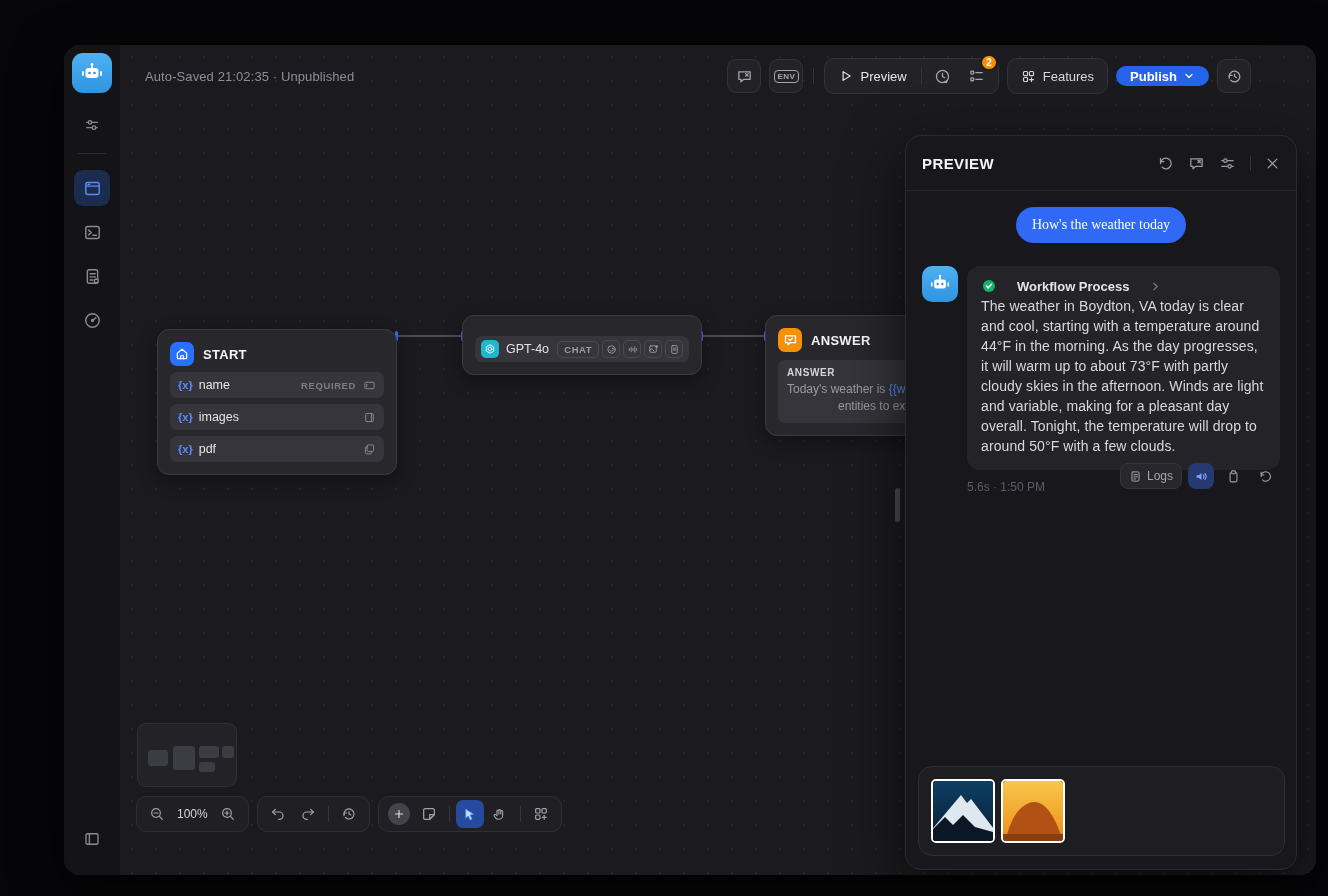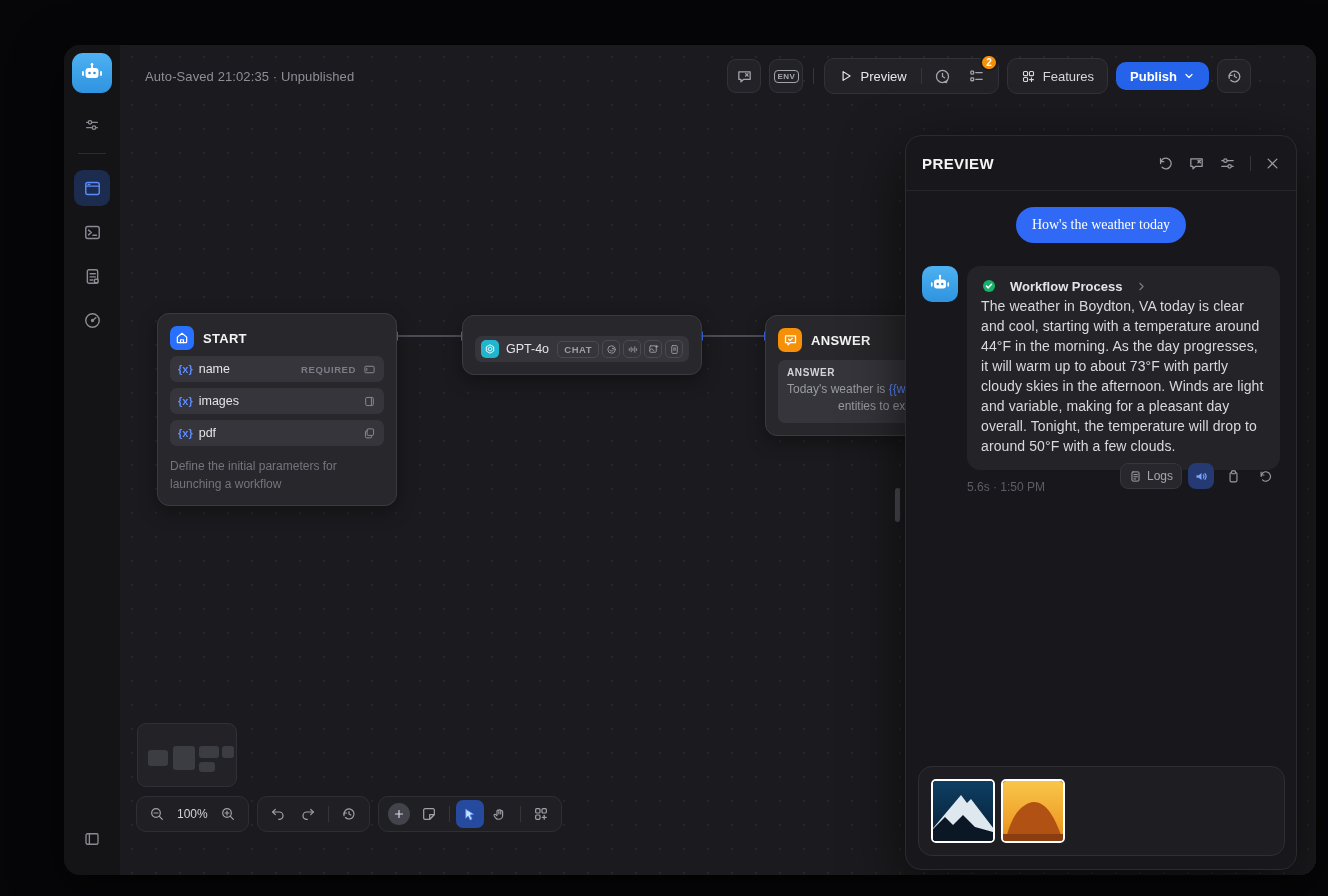--- a/index.html
+++ b/index.html
@@ -43,7 +43,7 @@
     border:2px solid #1b1b1f; }
   .features-btn { height:36px; border-radius:10px; background:#232327; border:1px solid #323238; color:#d6d6dc;
     display:flex; align-items:center; gap:7px; padding:0 13px; font-size:13px; font-weight:500; }
-  .publish-btn { height:28px; border-radius:10px; background:#2563eb; color:#fff; display:flex; align-items:center;
+  .publish-btn { height:20px; border-radius:10px; background:#2563eb; color:#fff; display:flex; align-items:center;
     gap:6px; padding:0 14px; font-size:13px; font-weight:600; }
   .env-tag { font-size:8px; font-weight:700; letter-spacing:.5px; border:1.4px solid #a5a5ae; border-radius:4px; padding:1px 3px; }
 

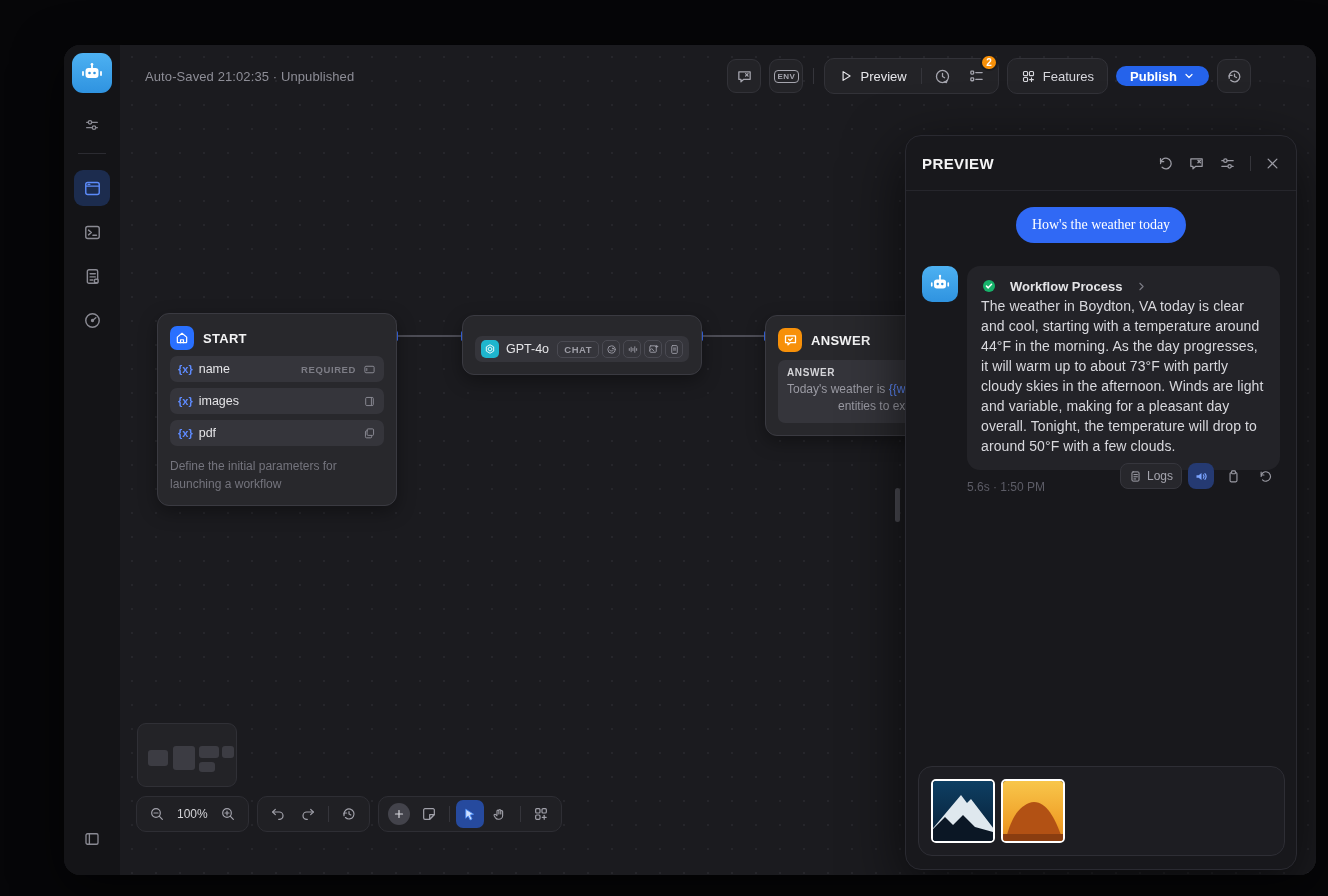--- a/index.html
+++ b/index.html
@@ -113,7 +113,7 @@
   .bot-avatar { width:36px; height:36px; border-radius:10px; background:linear-gradient(180deg,#4db1f2,#2f93e0);
     display:flex; align-items:center; justify-content:center; flex:none; }
   .bot-bubble { background:#232328; border-radius:13px; padding:12px 14px 14px; flex:1; }
-  .process-row { display:flex; align-items:center; gap:13px; color:#e4e4e7; font-size:13px; font-weight:600; }
+  .process-row { display:flex; align-items:center; gap:20px; color:#e4e4e7; font-size:13px; font-weight:600; }
   .process-row .chev { color:#7c7c85; display:flex; }
   .bot-text { margin-top:2px; font-size:14px; line-height:1.43; color:#d8d8dd; letter-spacing:.1px;}
   .msg-footer { display:flex; align-items:center; margin:-12px 2px 0 45px; position:relative; z-index:2; }

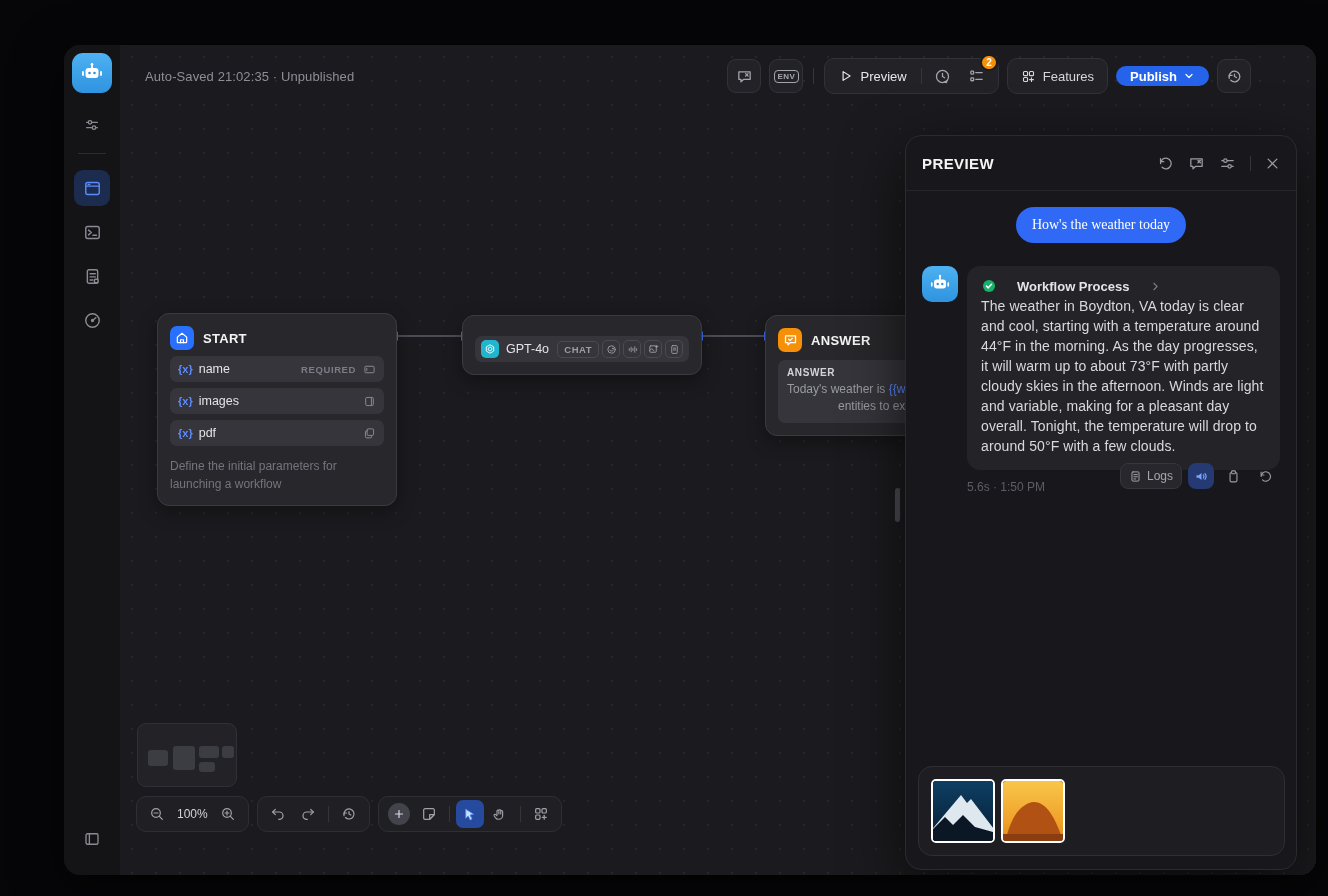--- a/index.html
+++ b/index.html
@@ -275,7 +275,7 @@
     <div class="edge" style="left:277px; top:290px; width:65px;"></div>
     <div class="edge" style="left:582px; top:290px; width:63px;"></div>
 
-    <div class="node" style="left:37px; top:268px;">
+    <div class="node" style="left:37px; top:284px;">
       <div class="node-head">
         <div class="node-ic" style="background:#2970ff;">
           <svg width="14" height="14" viewBox="0 0 24 24" fill="none" stroke="#fff" stroke-width="2.1" stroke-linecap="round" stroke-linejoin="round">

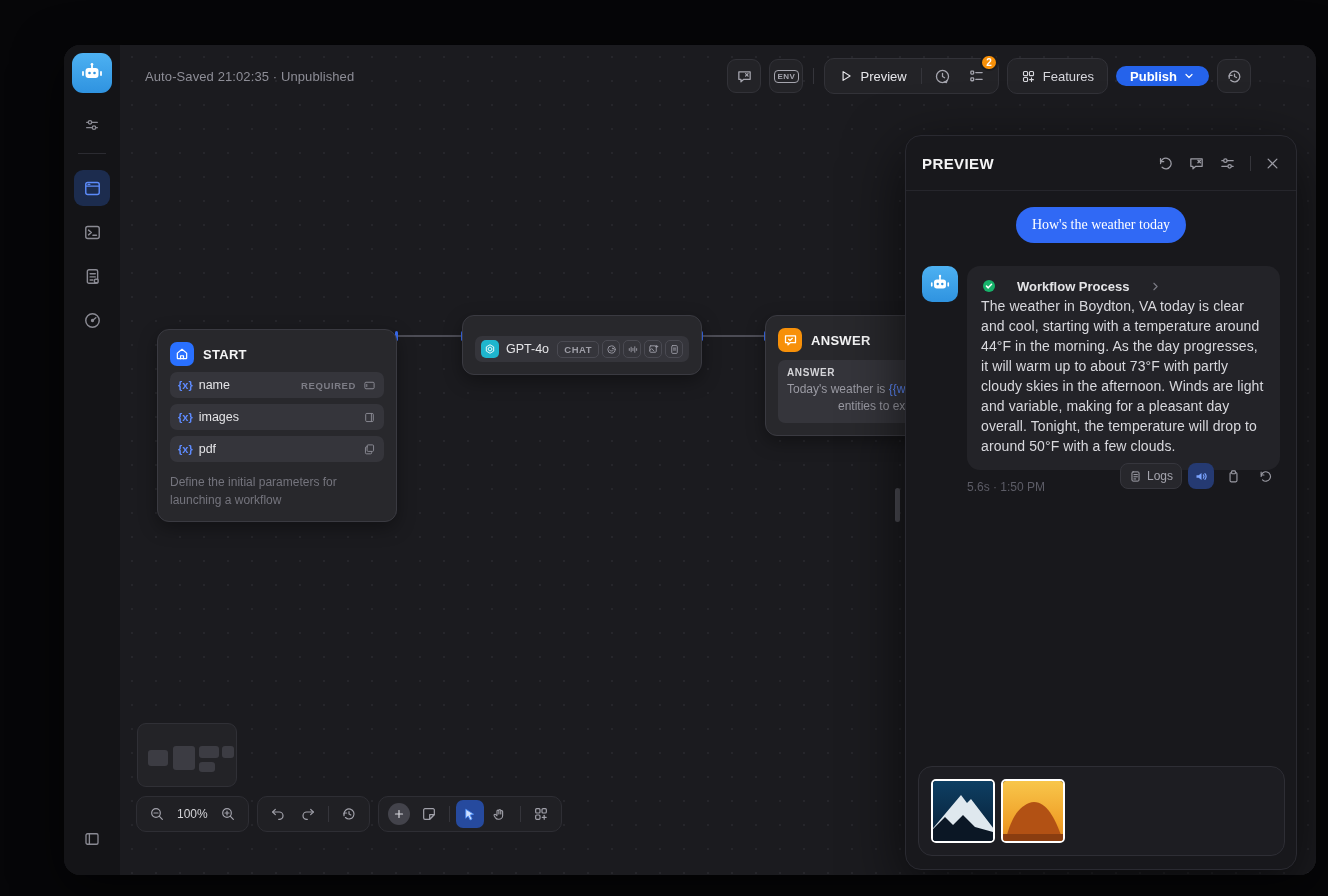--- a/index.html
+++ b/index.html
@@ -316,7 +316,6 @@
           </svg>
         </span>
       </div>
-      <div class="node-desc">Define the initial parameters for launching a workflow</div>
     </div>
 
     <div class="node" style="left:342px; top:270px;">

